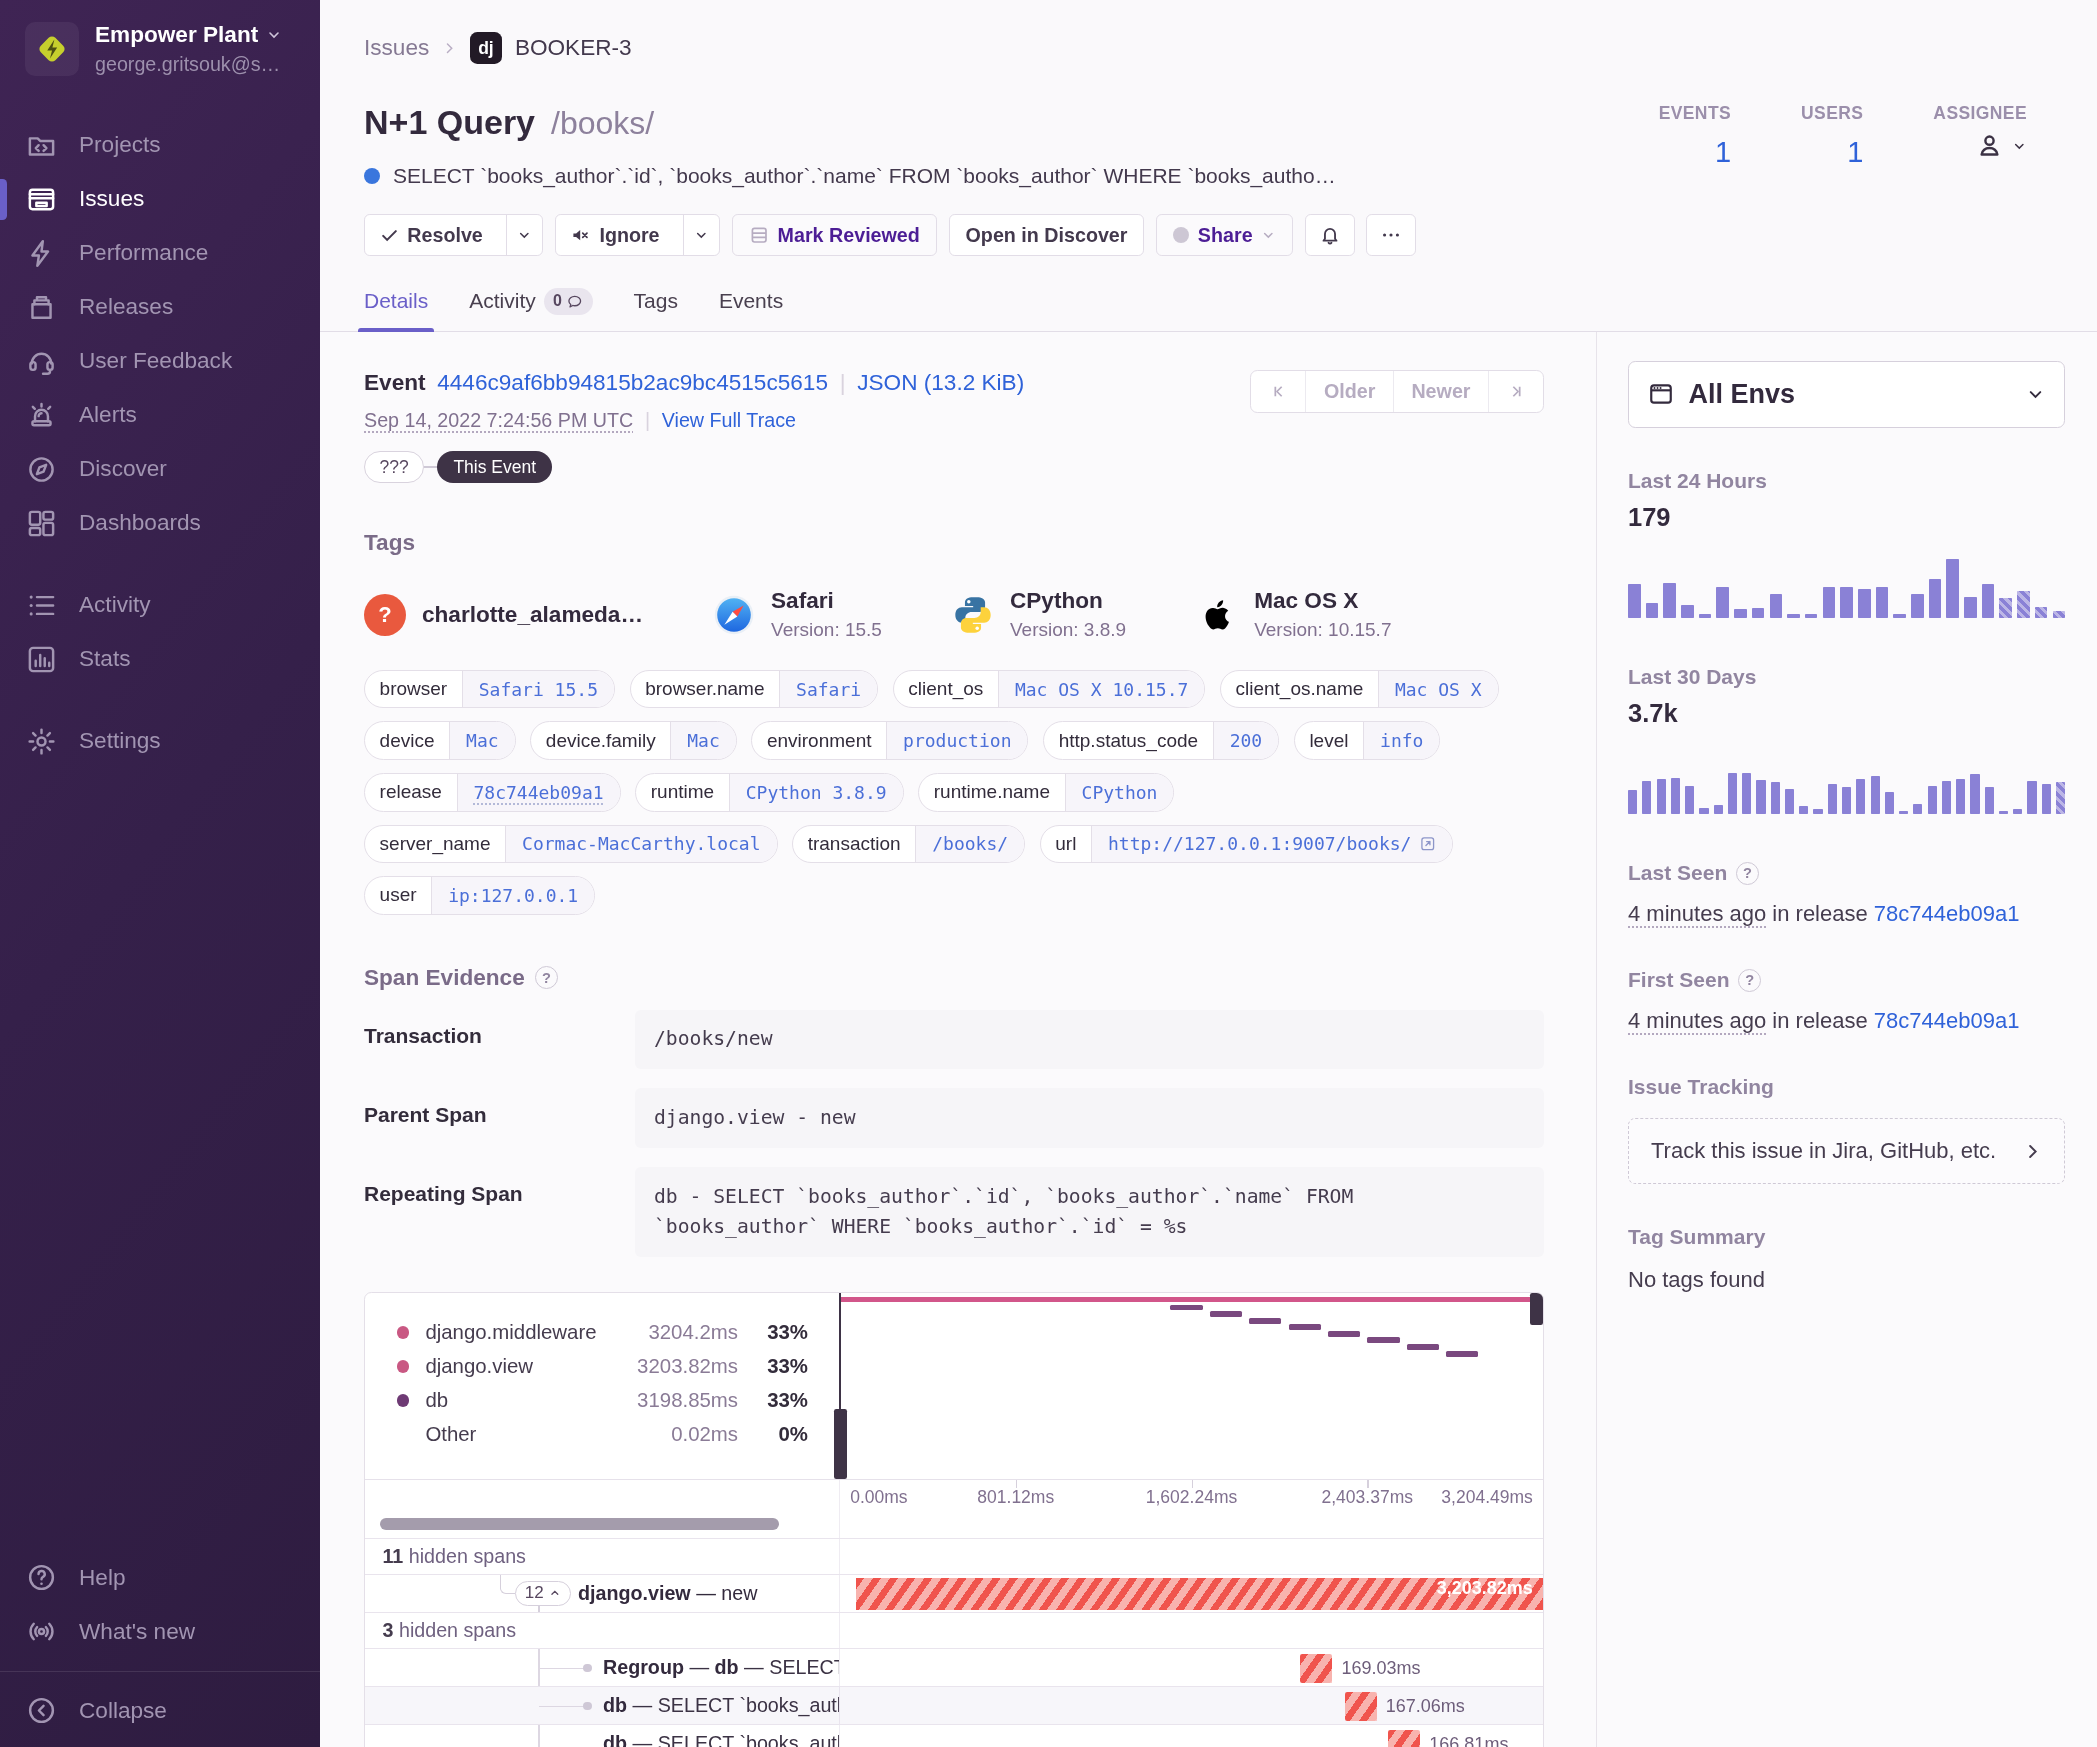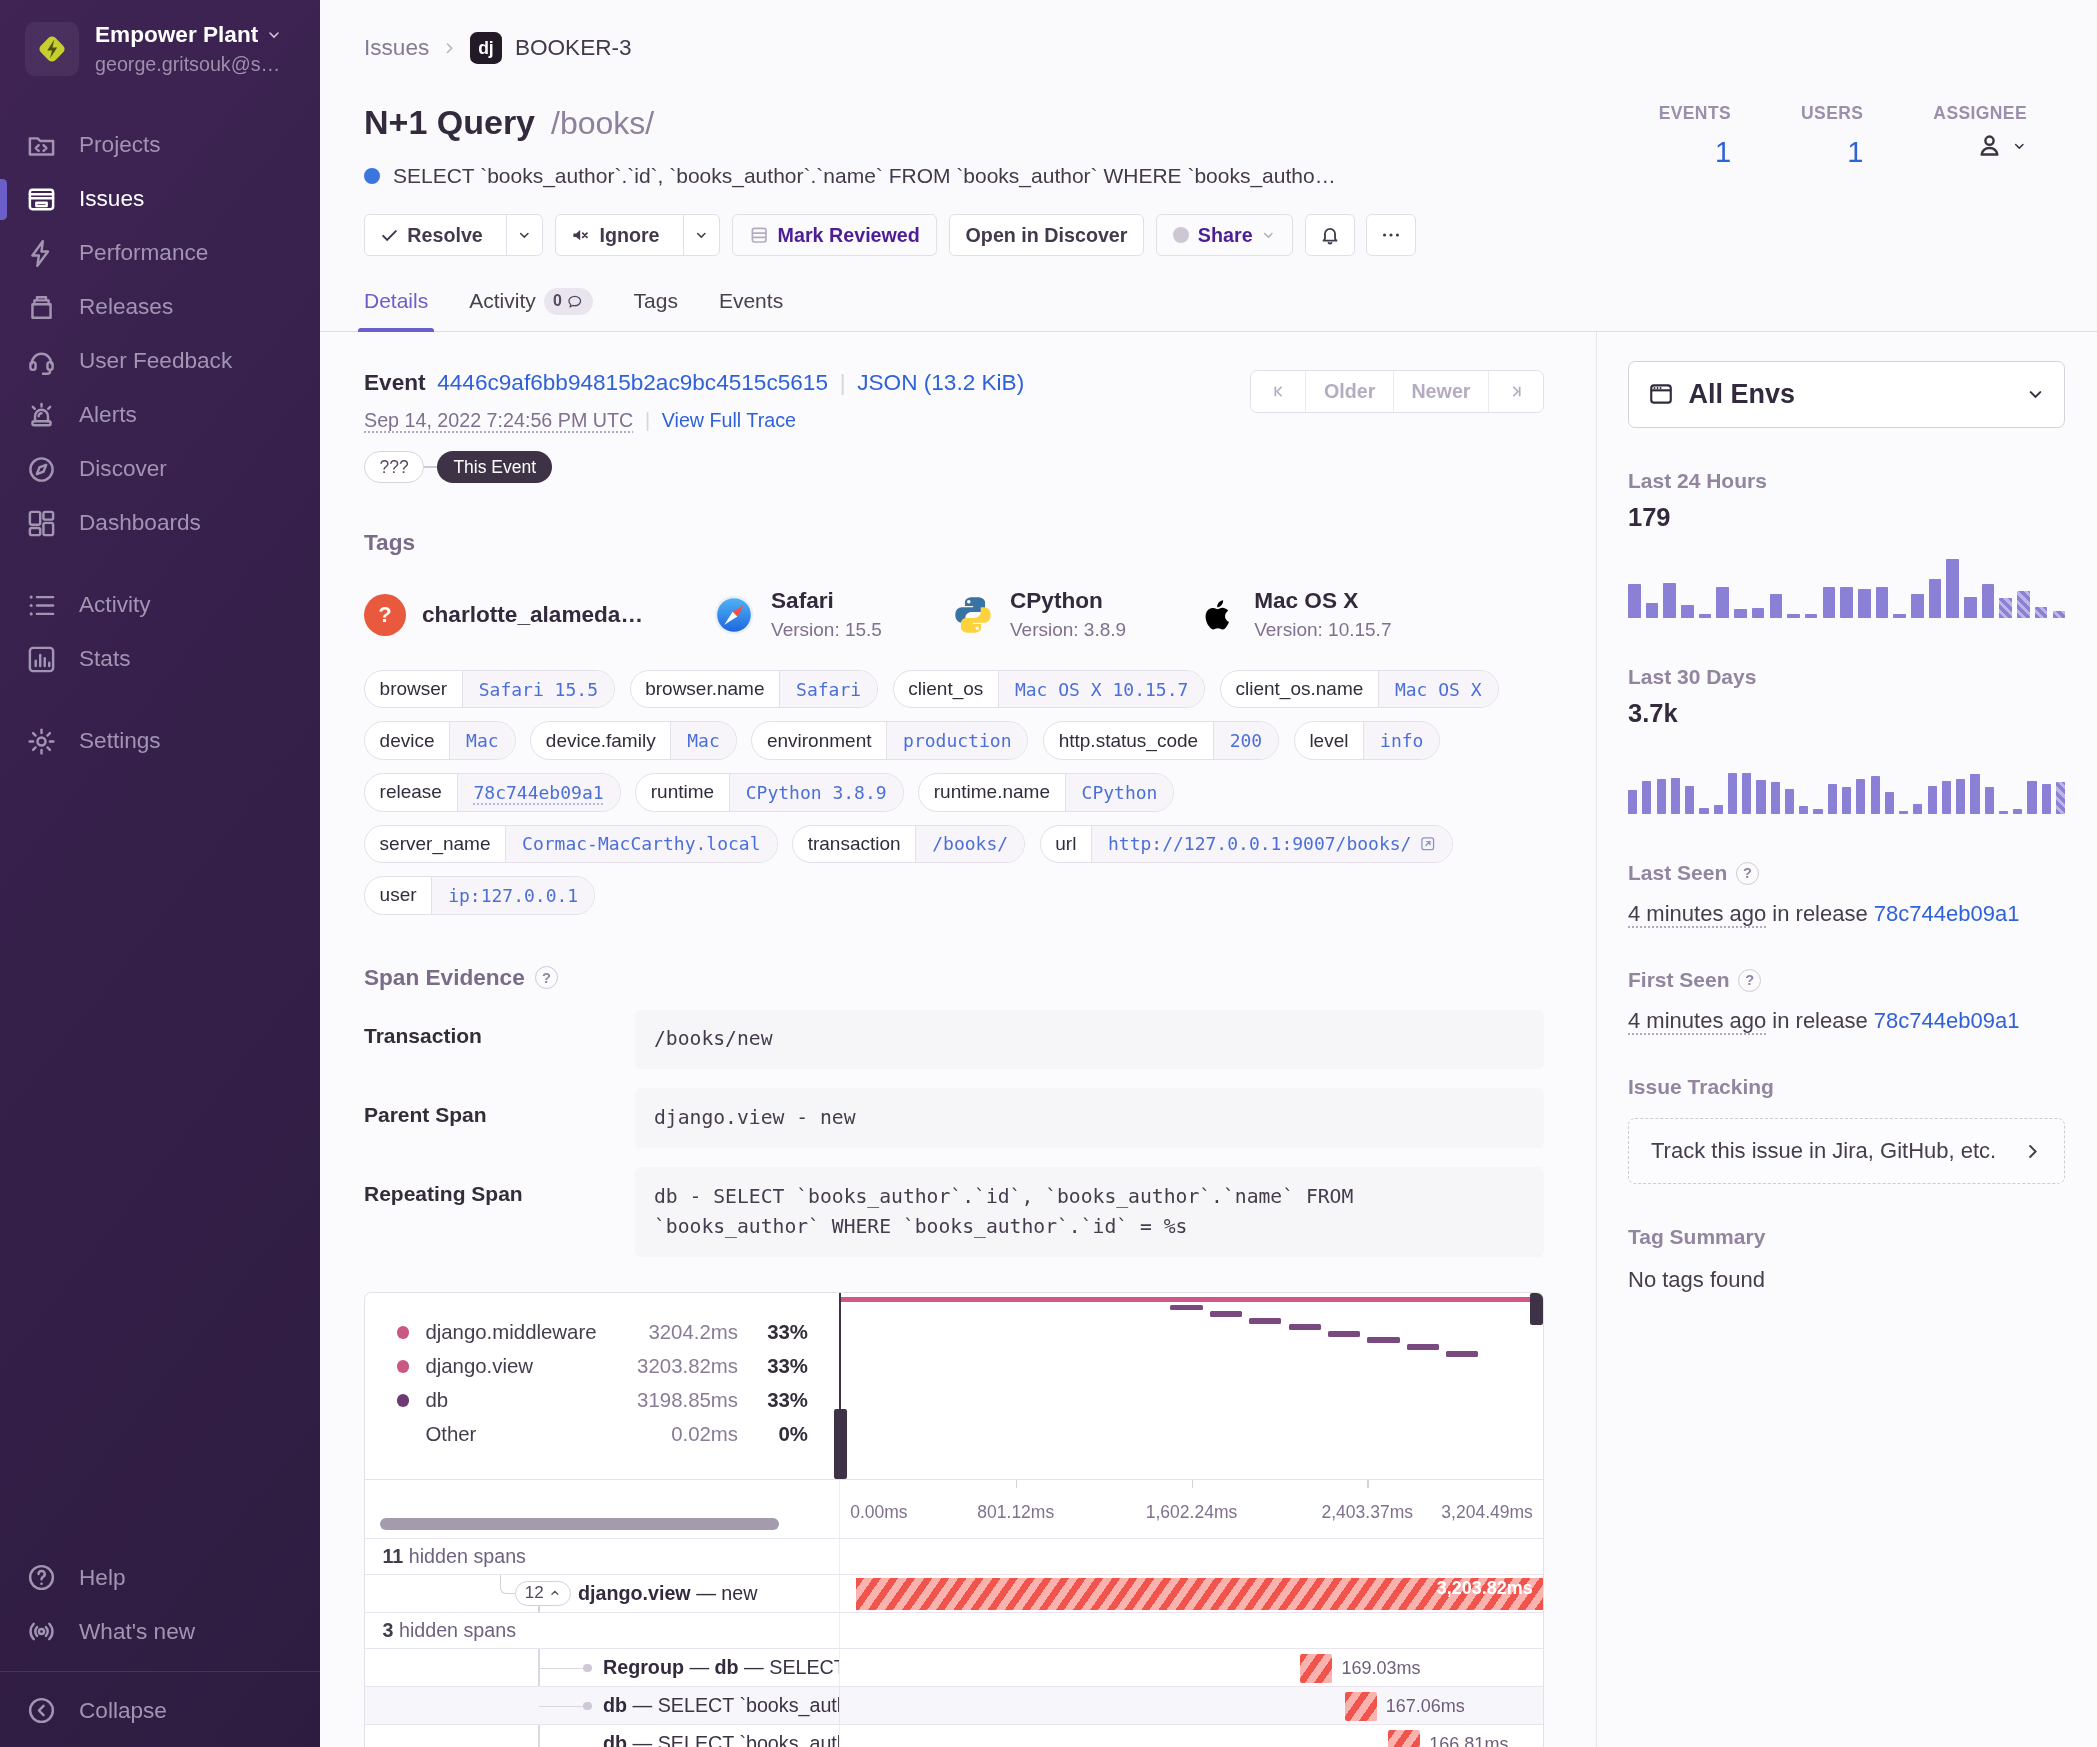--- a/index.html
+++ b/index.html
@@ -118,7 +118,7 @@
   .wf-axis { display:flex; border-top:1.5px solid #e6e1ea; height:34px; }
   .ax-spacer { width:475px; flex:0 0 475px; border-right:1.5px solid #efecf2; }
   .ax-area { flex:1; position:relative; font-size:17.5px; color:#80708f; }
-  .ax-lab { position:absolute; top:22px; white-space:nowrap; }
+  .ax-lab { position:absolute; top:7px; white-space:nowrap; }
   .ax-tick { position:absolute; top:0; width:1.5px; height:7.3px; background:#d6d0dc; }
   .wf-scroll { display:flex; height:25px; }
   .sc-name { width:475px; flex:0 0 475px; border-right:1.5px solid #efecf2; padding:4.4px 0 0 14.6px; }

